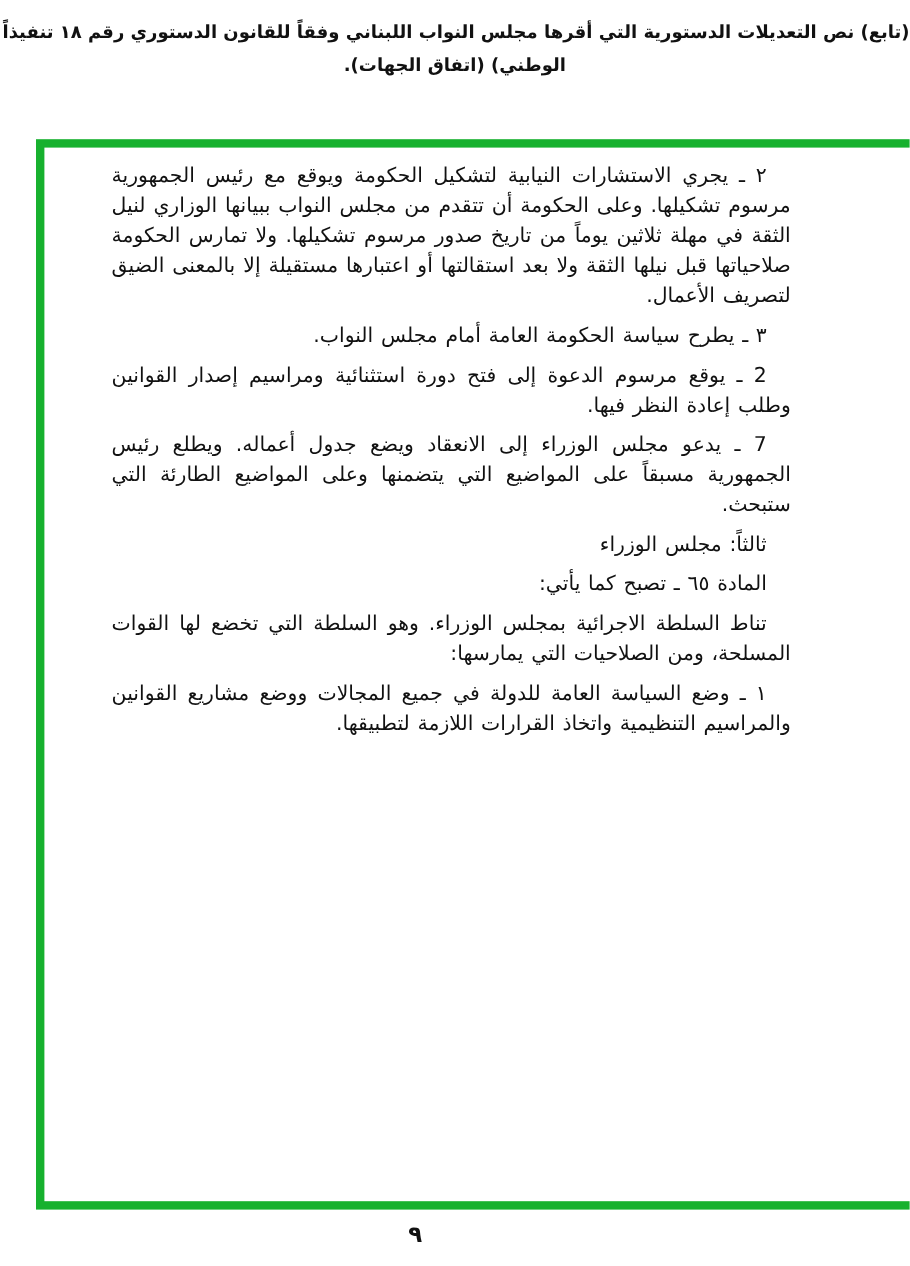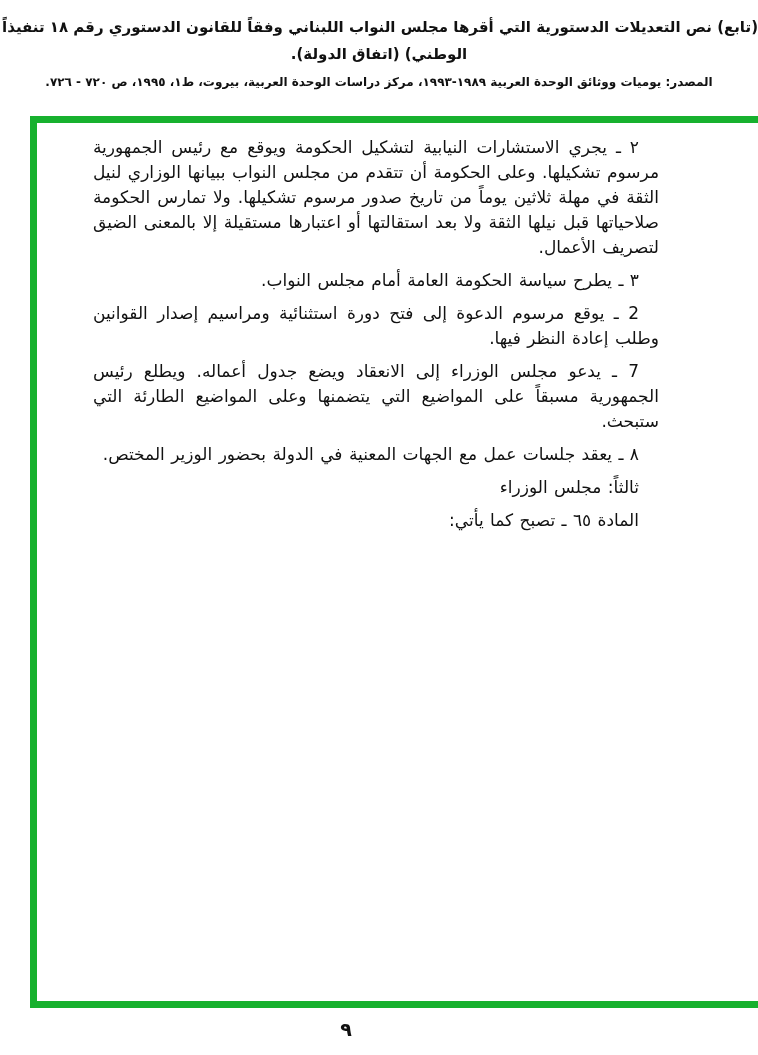--- a/index.html
+++ b/index.html
@@ -80,7 +80,7 @@
 
 <div class="doc-header">
   <div class="title-line">(تابع) نص التعديلات الدستورية التي أقرها مجلس النواب اللبناني وفقاً للقانون الدستوري رقم ١٨ تنفيذاً (لوثيقة الوفاق</div>
-  <div class="title-line">الوطني) (اتفاق الدولة).</div>
+  <div class="title-line">الوطني) (اتفاق الجهات).</div>
   <div class="source-line">المصدر: يوميات ووثائق الوحدة العربية ١٩٨٩-١٩٩٣، مركز دراسات الوحدة العربية، بيروت، ط١، ١٩٩٥، ص ٧٢٠ - ٧٢٦.</div>
 </div>
 

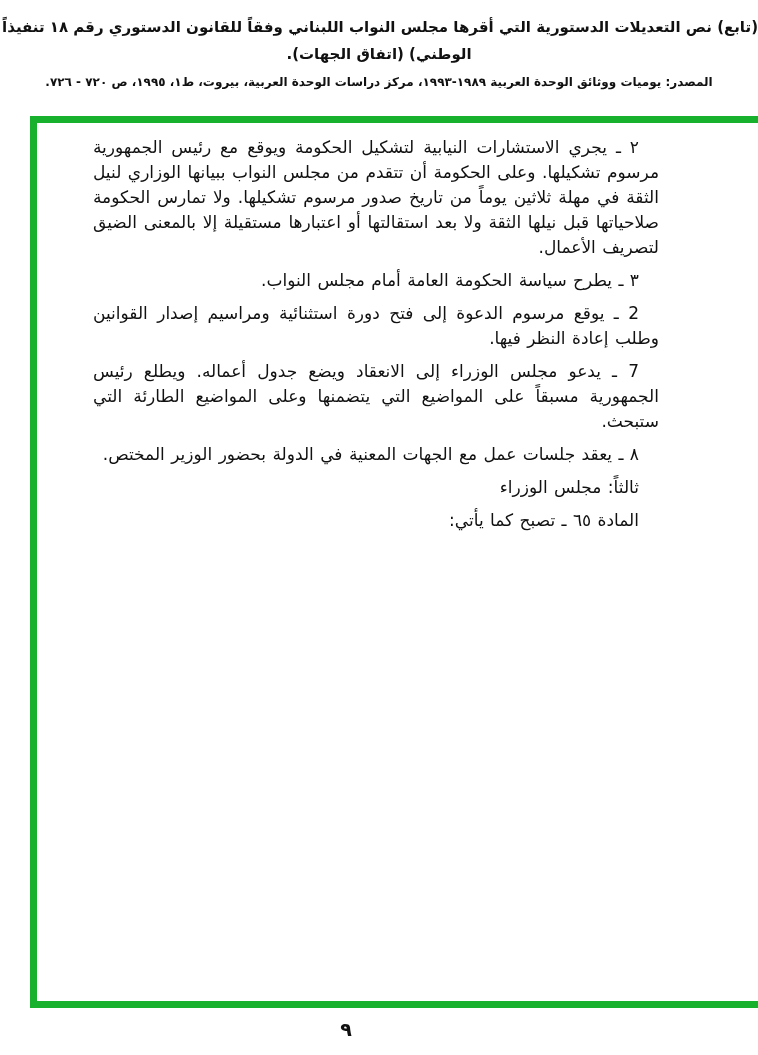--- a/index.html
+++ b/index.html
@@ -81,7 +81,6 @@
 <div class="doc-header">
   <div class="title-line">(تابع) نص التعديلات الدستورية التي أقرها مجلس النواب اللبناني وفقاً للقانون الدستوري رقم ١٨ تنفيذاً (لوثيقة الوفاق</div>
   <div class="title-line">الوطني) (اتفاق الجهات).</div>
-  <div class="source-line">المصدر: يوميات ووثائق الوحدة العربية ١٩٨٩-١٩٩٣، مركز دراسات الوحدة العربية، بيروت، ط١، ١٩٩٥، ص ٧٢٠ - ٧٢٦.</div>
 </div>
 
 <div class="content-frame">

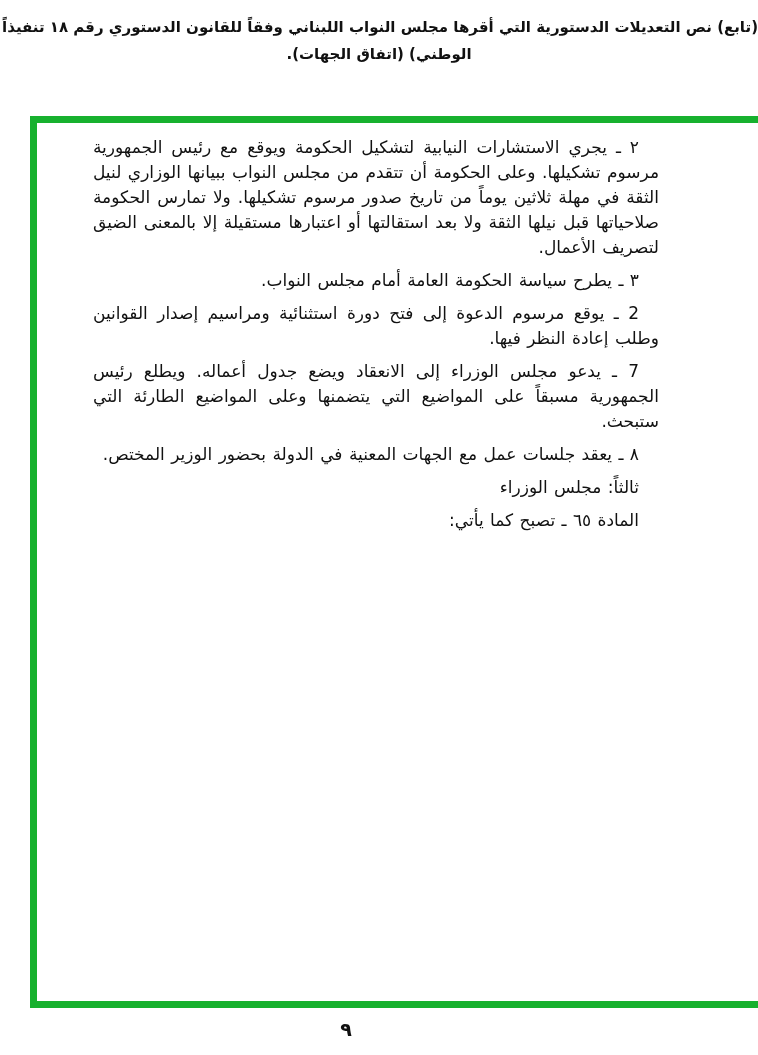--- a/index.html
+++ b/index.html
@@ -89,7 +89,6 @@
     <p>٣ ـ يطرح سياسة الحكومة العامة أمام مجلس النواب.</p>
     <p>2 ـ يوقع مرسوم الدعوة إلى فتح دورة استثنائية ومراسيم إصدار القوانين وطلب إعادة النظر فيها.</p>
     <p>7 ـ يدعو مجلس الوزراء إلى الانعقاد ويضع جدول أعماله. ويطلع رئيس الجمهورية مسبقاً على المواضيع التي يتضمنها وعلى المواضيع الطارئة التي ستبحث.</p>
-    <p>٨ ـ يعقد جلسات عمل مع الجهات المعنية في الدولة بحضور الوزير المختص.</p>
     <p><span class="heading-label">ثالثاً:</span> <span>مجلس الوزراء</span></p>
     <p>المادة ٦٥ ـ تصبح كما يأتي:</p>
   </div>

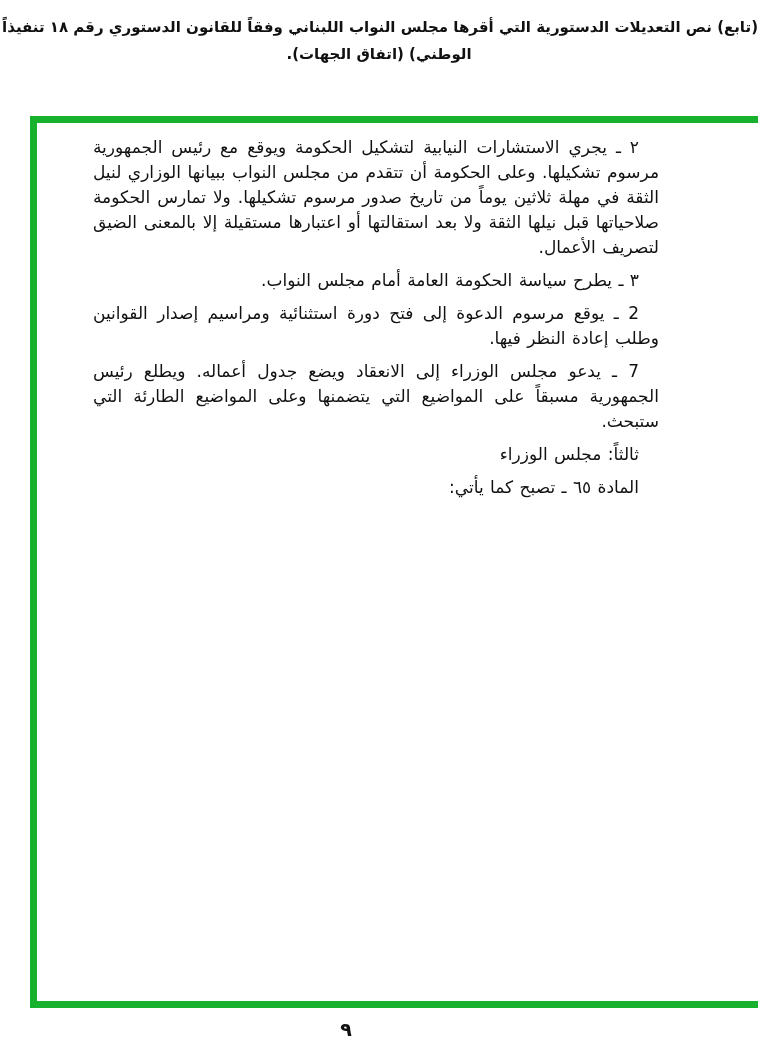--- a/index.html
+++ b/index.html
@@ -91,6 +91,7 @@
     <p>7 ـ يدعو مجلس الوزراء إلى الانعقاد ويضع جدول أعماله. ويطلع رئيس الجمهورية مسبقاً على المواضيع التي يتضمنها وعلى المواضيع الطارئة التي ستبحث.</p>
     <p><span class="heading-label">ثالثاً:</span> <span>مجلس الوزراء</span></p>
     <p>المادة ٦٥ ـ تصبح كما يأتي:</p>
+    <p>تناط السلطة الاجرائية بمجلس الوزراء. وهو السلطة التي تخضع لها القوات المسلحة، ومن الصلاحيات التي يمارسها:</p>
   </div>
 </div>
 

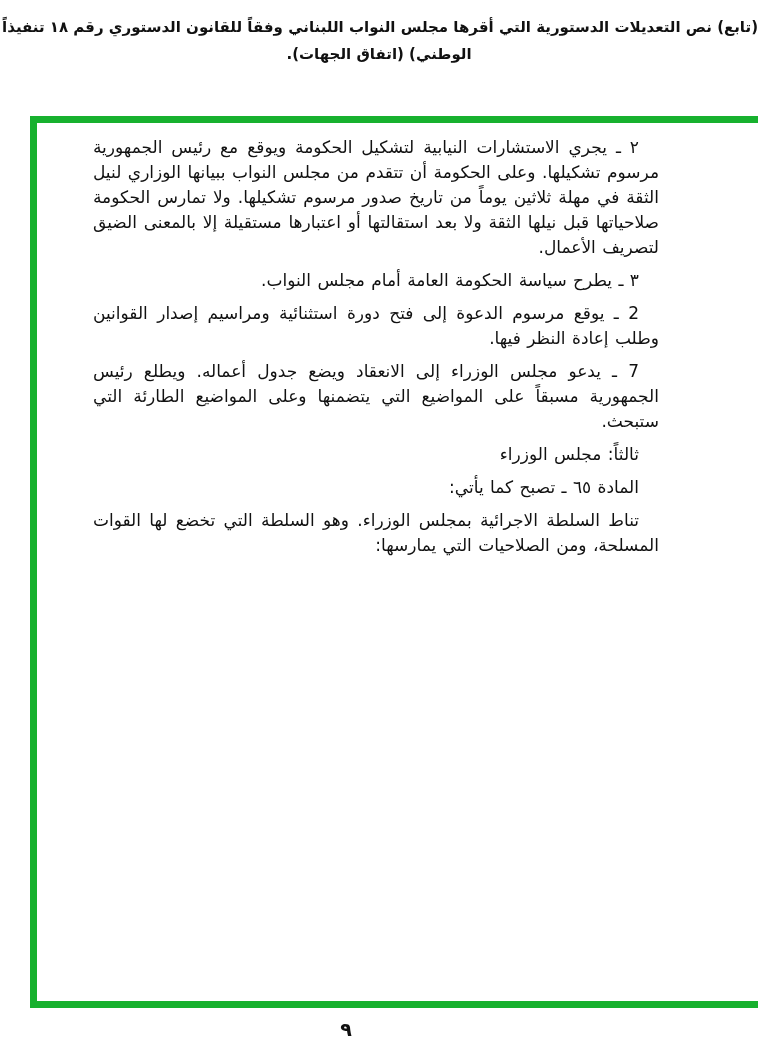--- a/index.html
+++ b/index.html
@@ -92,6 +92,7 @@
     <p><span class="heading-label">ثالثاً:</span> <span>مجلس الوزراء</span></p>
     <p>المادة ٦٥ ـ تصبح كما يأتي:</p>
     <p>تناط السلطة الاجرائية بمجلس الوزراء. وهو السلطة التي تخضع لها القوات المسلحة، ومن الصلاحيات التي يمارسها:</p>
+    <p>١ ـ وضع السياسة العامة للدولة في جميع المجالات ووضع مشاريع القوانين والمراسيم التنظيمية واتخاذ القرارات اللازمة لتطبيقها.</p>
   </div>
 </div>
 

